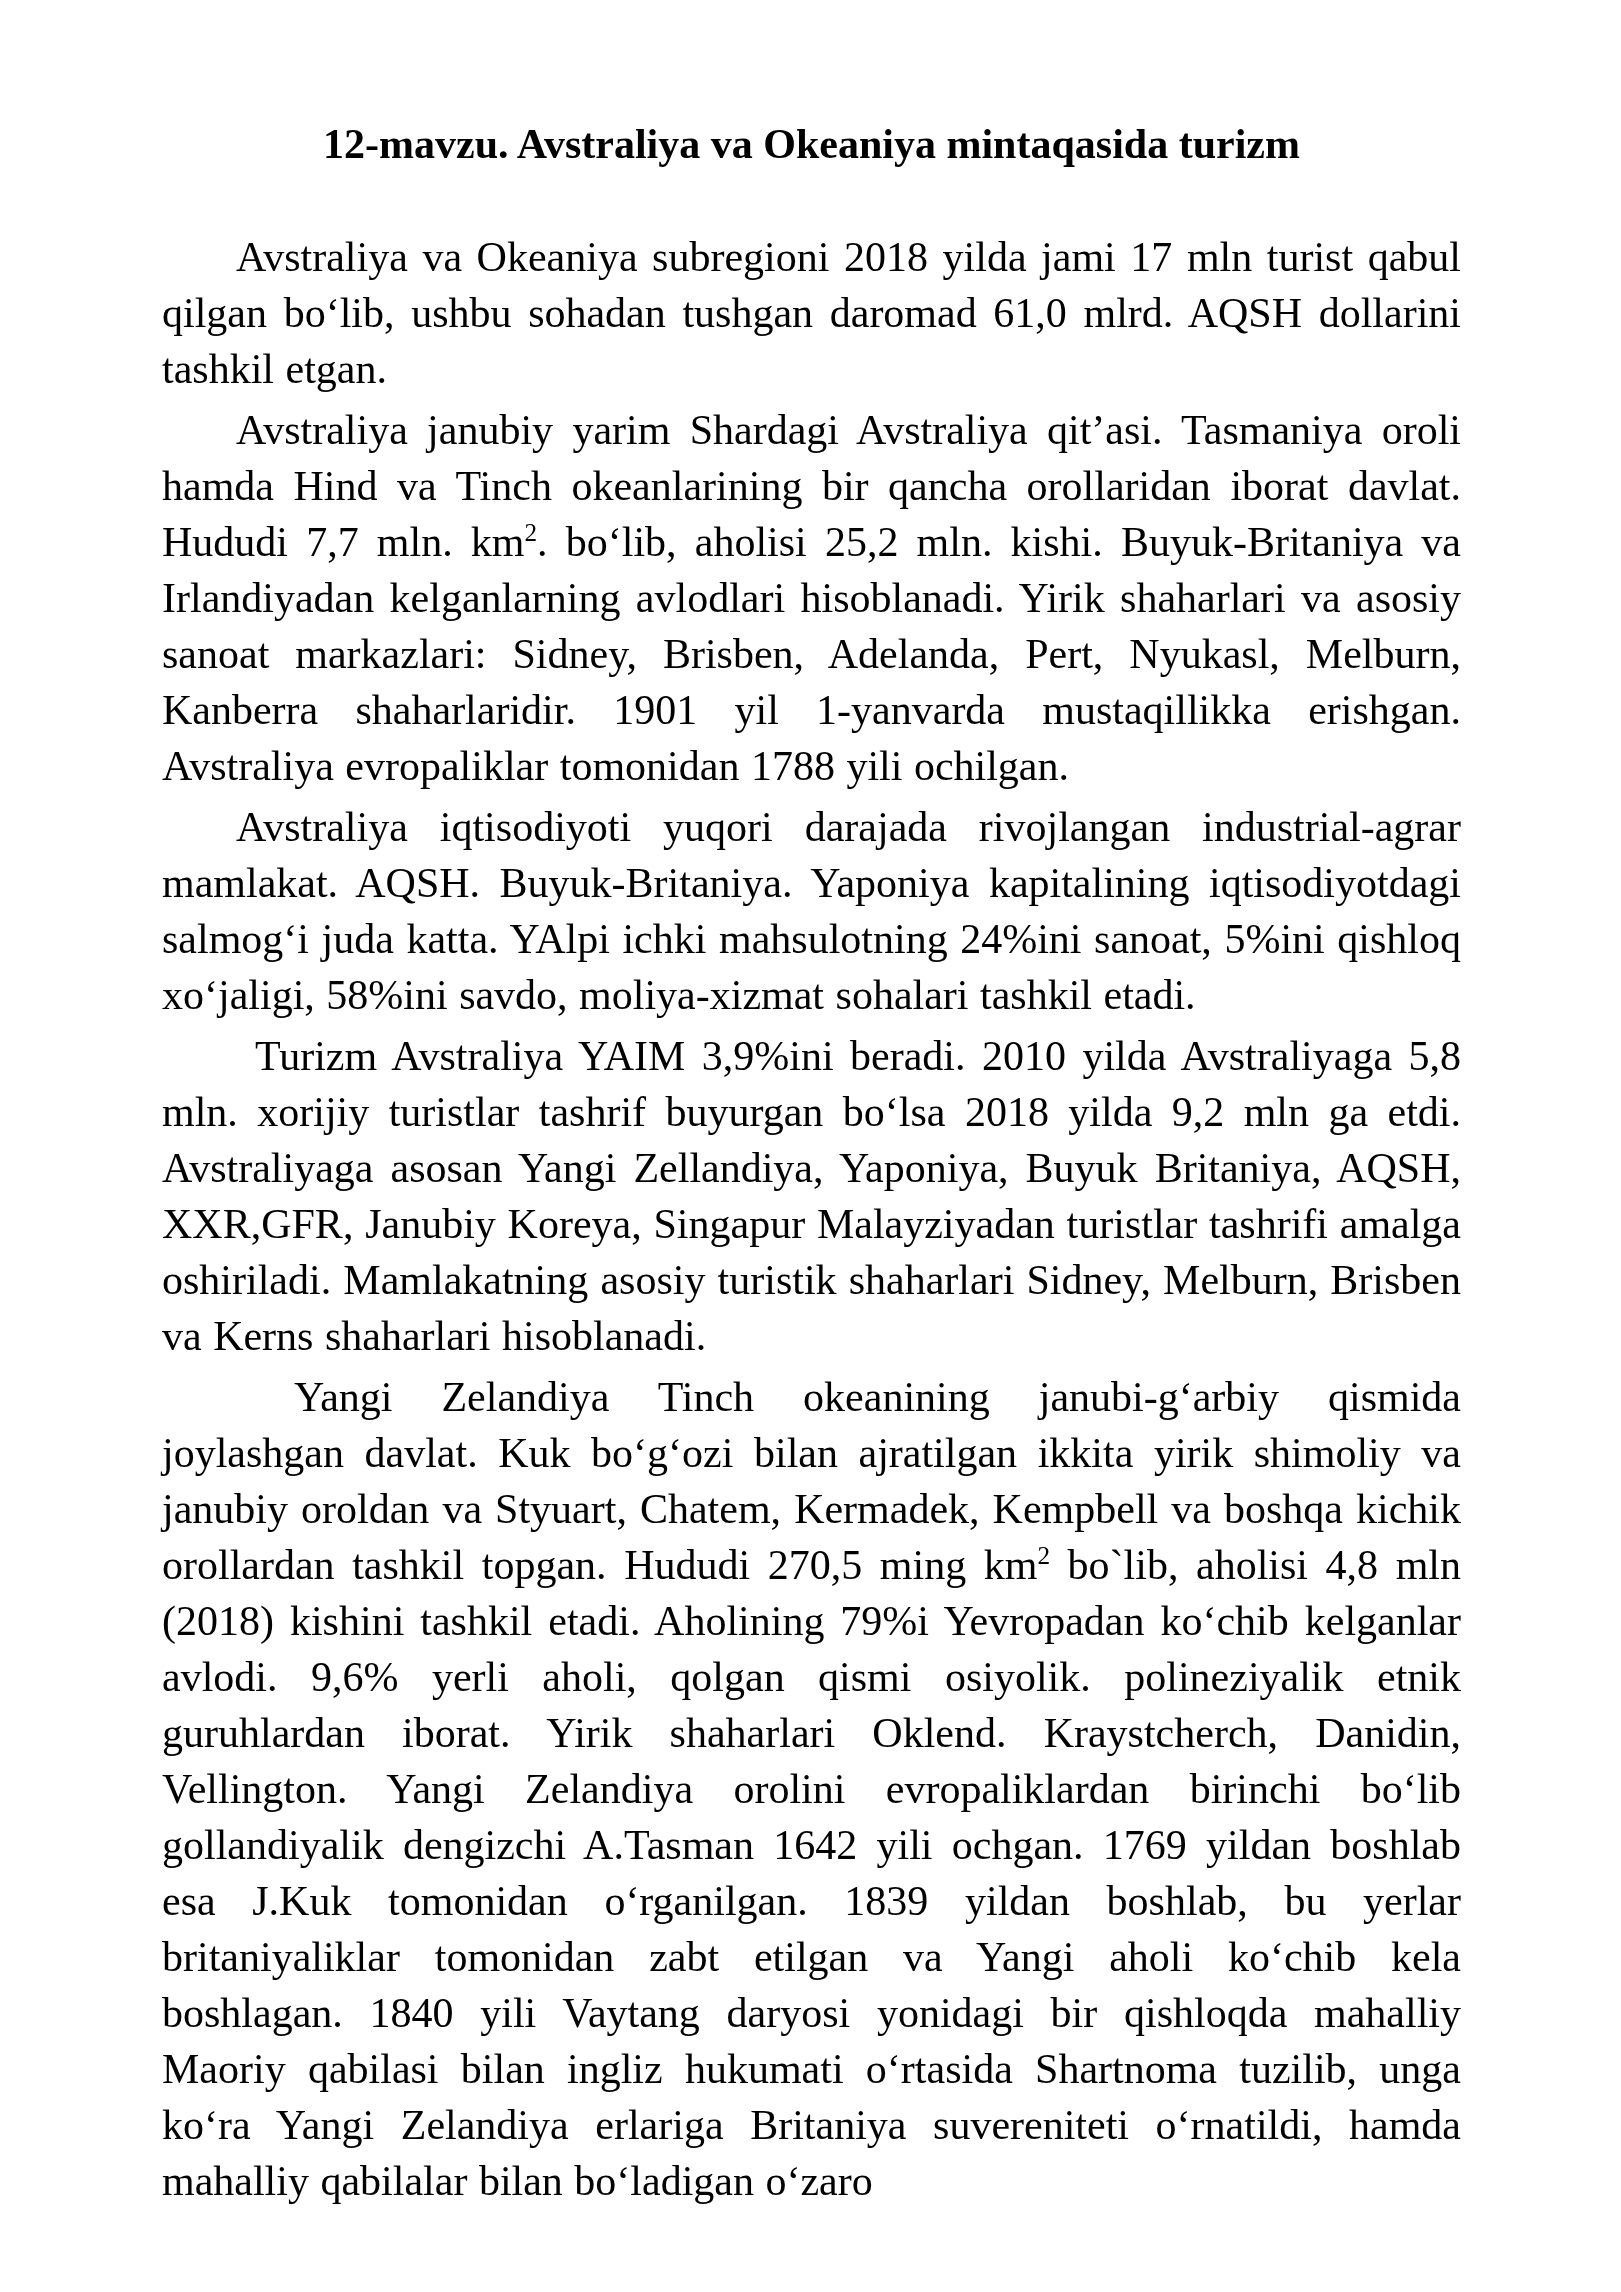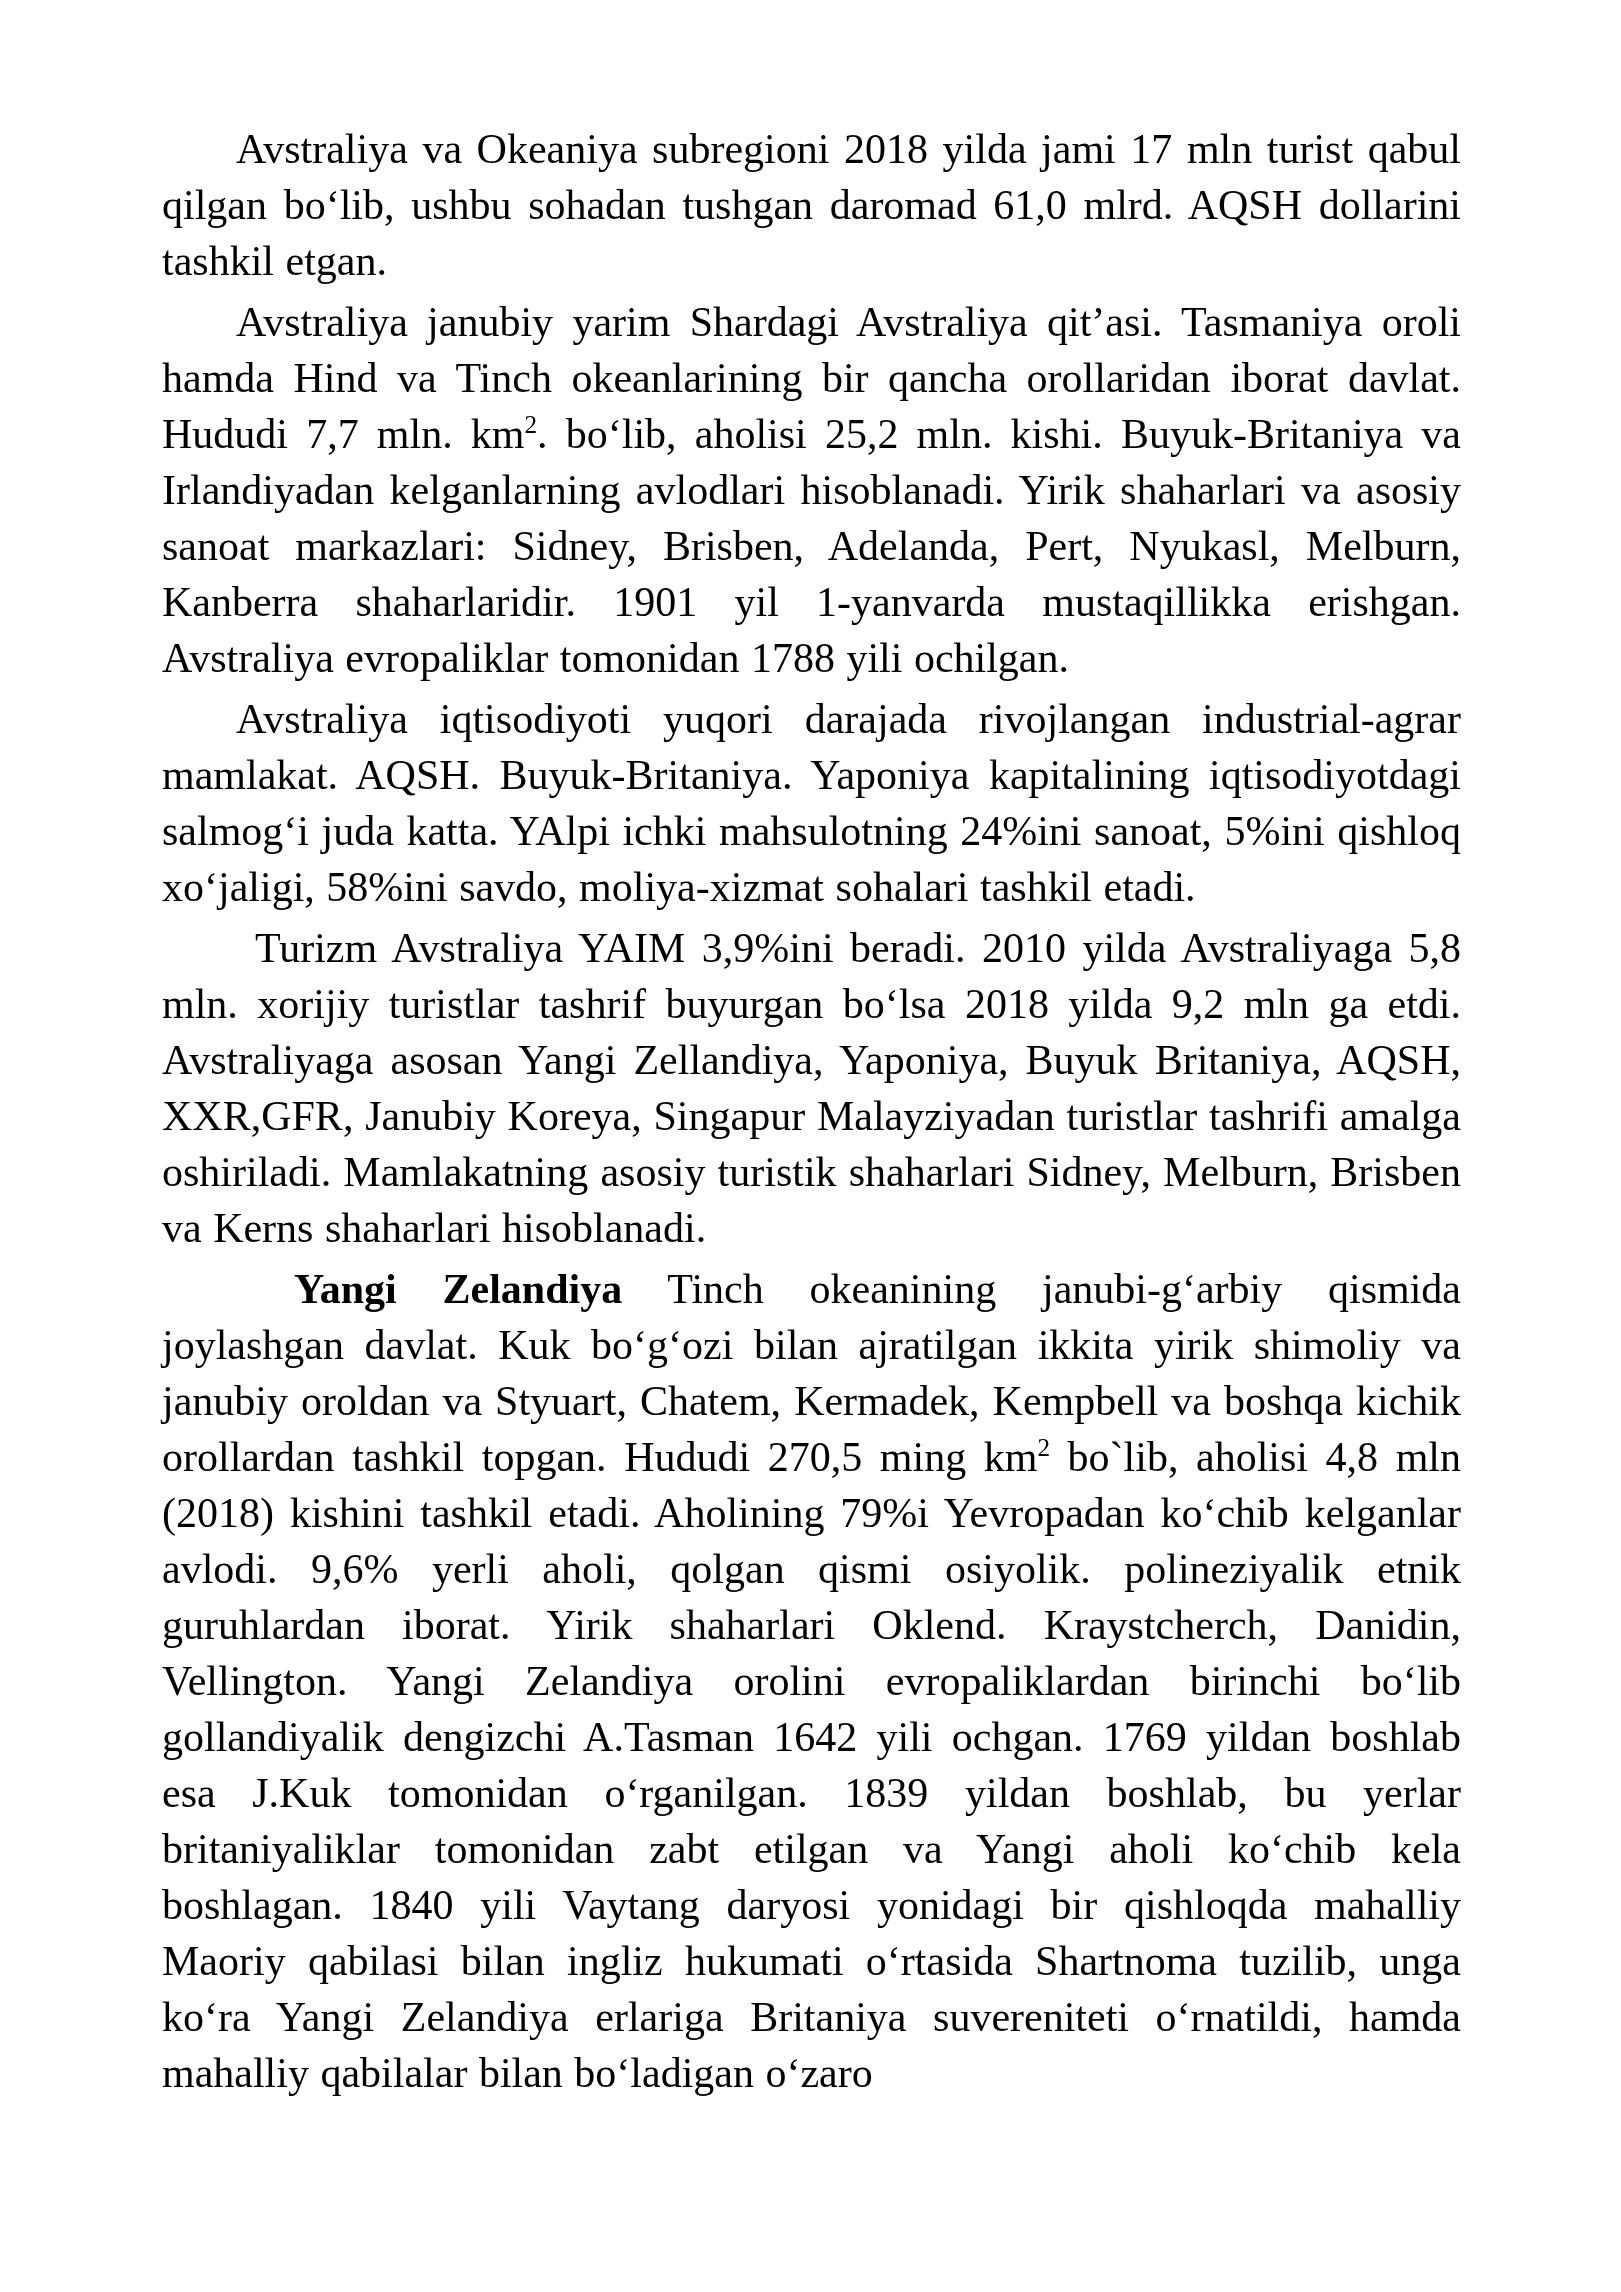--- a/index.html
+++ b/index.html
@@ -50,6 +50,7 @@
 <body>
 
 <div class="page">
+  <h1 class="doc-title">12-mavzu. Avstraliya va Okeaniya mintaqasida turizm</h1>
   <div class="doc-body">
       <p class="para"><span>Avstraliya va Okeaniya subregioni 2018 yilda jami 17 mln turist qabul qilgan bo‘lib, ushbu sohadan tushgan daromad 61,0 mlrd. AQSH dollarini tashkil etgan.</span></p>
       <p class="para"><span>Avstraliya janubiy yarim Shardagi Avstraliya qit’asi. Tasmaniya oroli hamda Hind va Tinch okeanlarining bir qancha orollaridan iborat davlat. Hududi 7,7 mln. km</span><sup class="seg-sup">2</sup><span>. bo‘lib, aholisi 25,2 mln. kishi. Buyuk-Britaniya va Irlandiyadan kelganlarning avlodlari hisoblanadi. Yirik shaharlari va asosiy sanoat markazlari: Sidney, Brisben, Adelanda, Pert, Nyukasl, Melburn, Kanberra shaharlaridir. 1901 yil 1-yanvarda mustaqillikka erishgan. Avstraliya evropaliklar tomonidan 1788 yili ochilgan.</span></p>

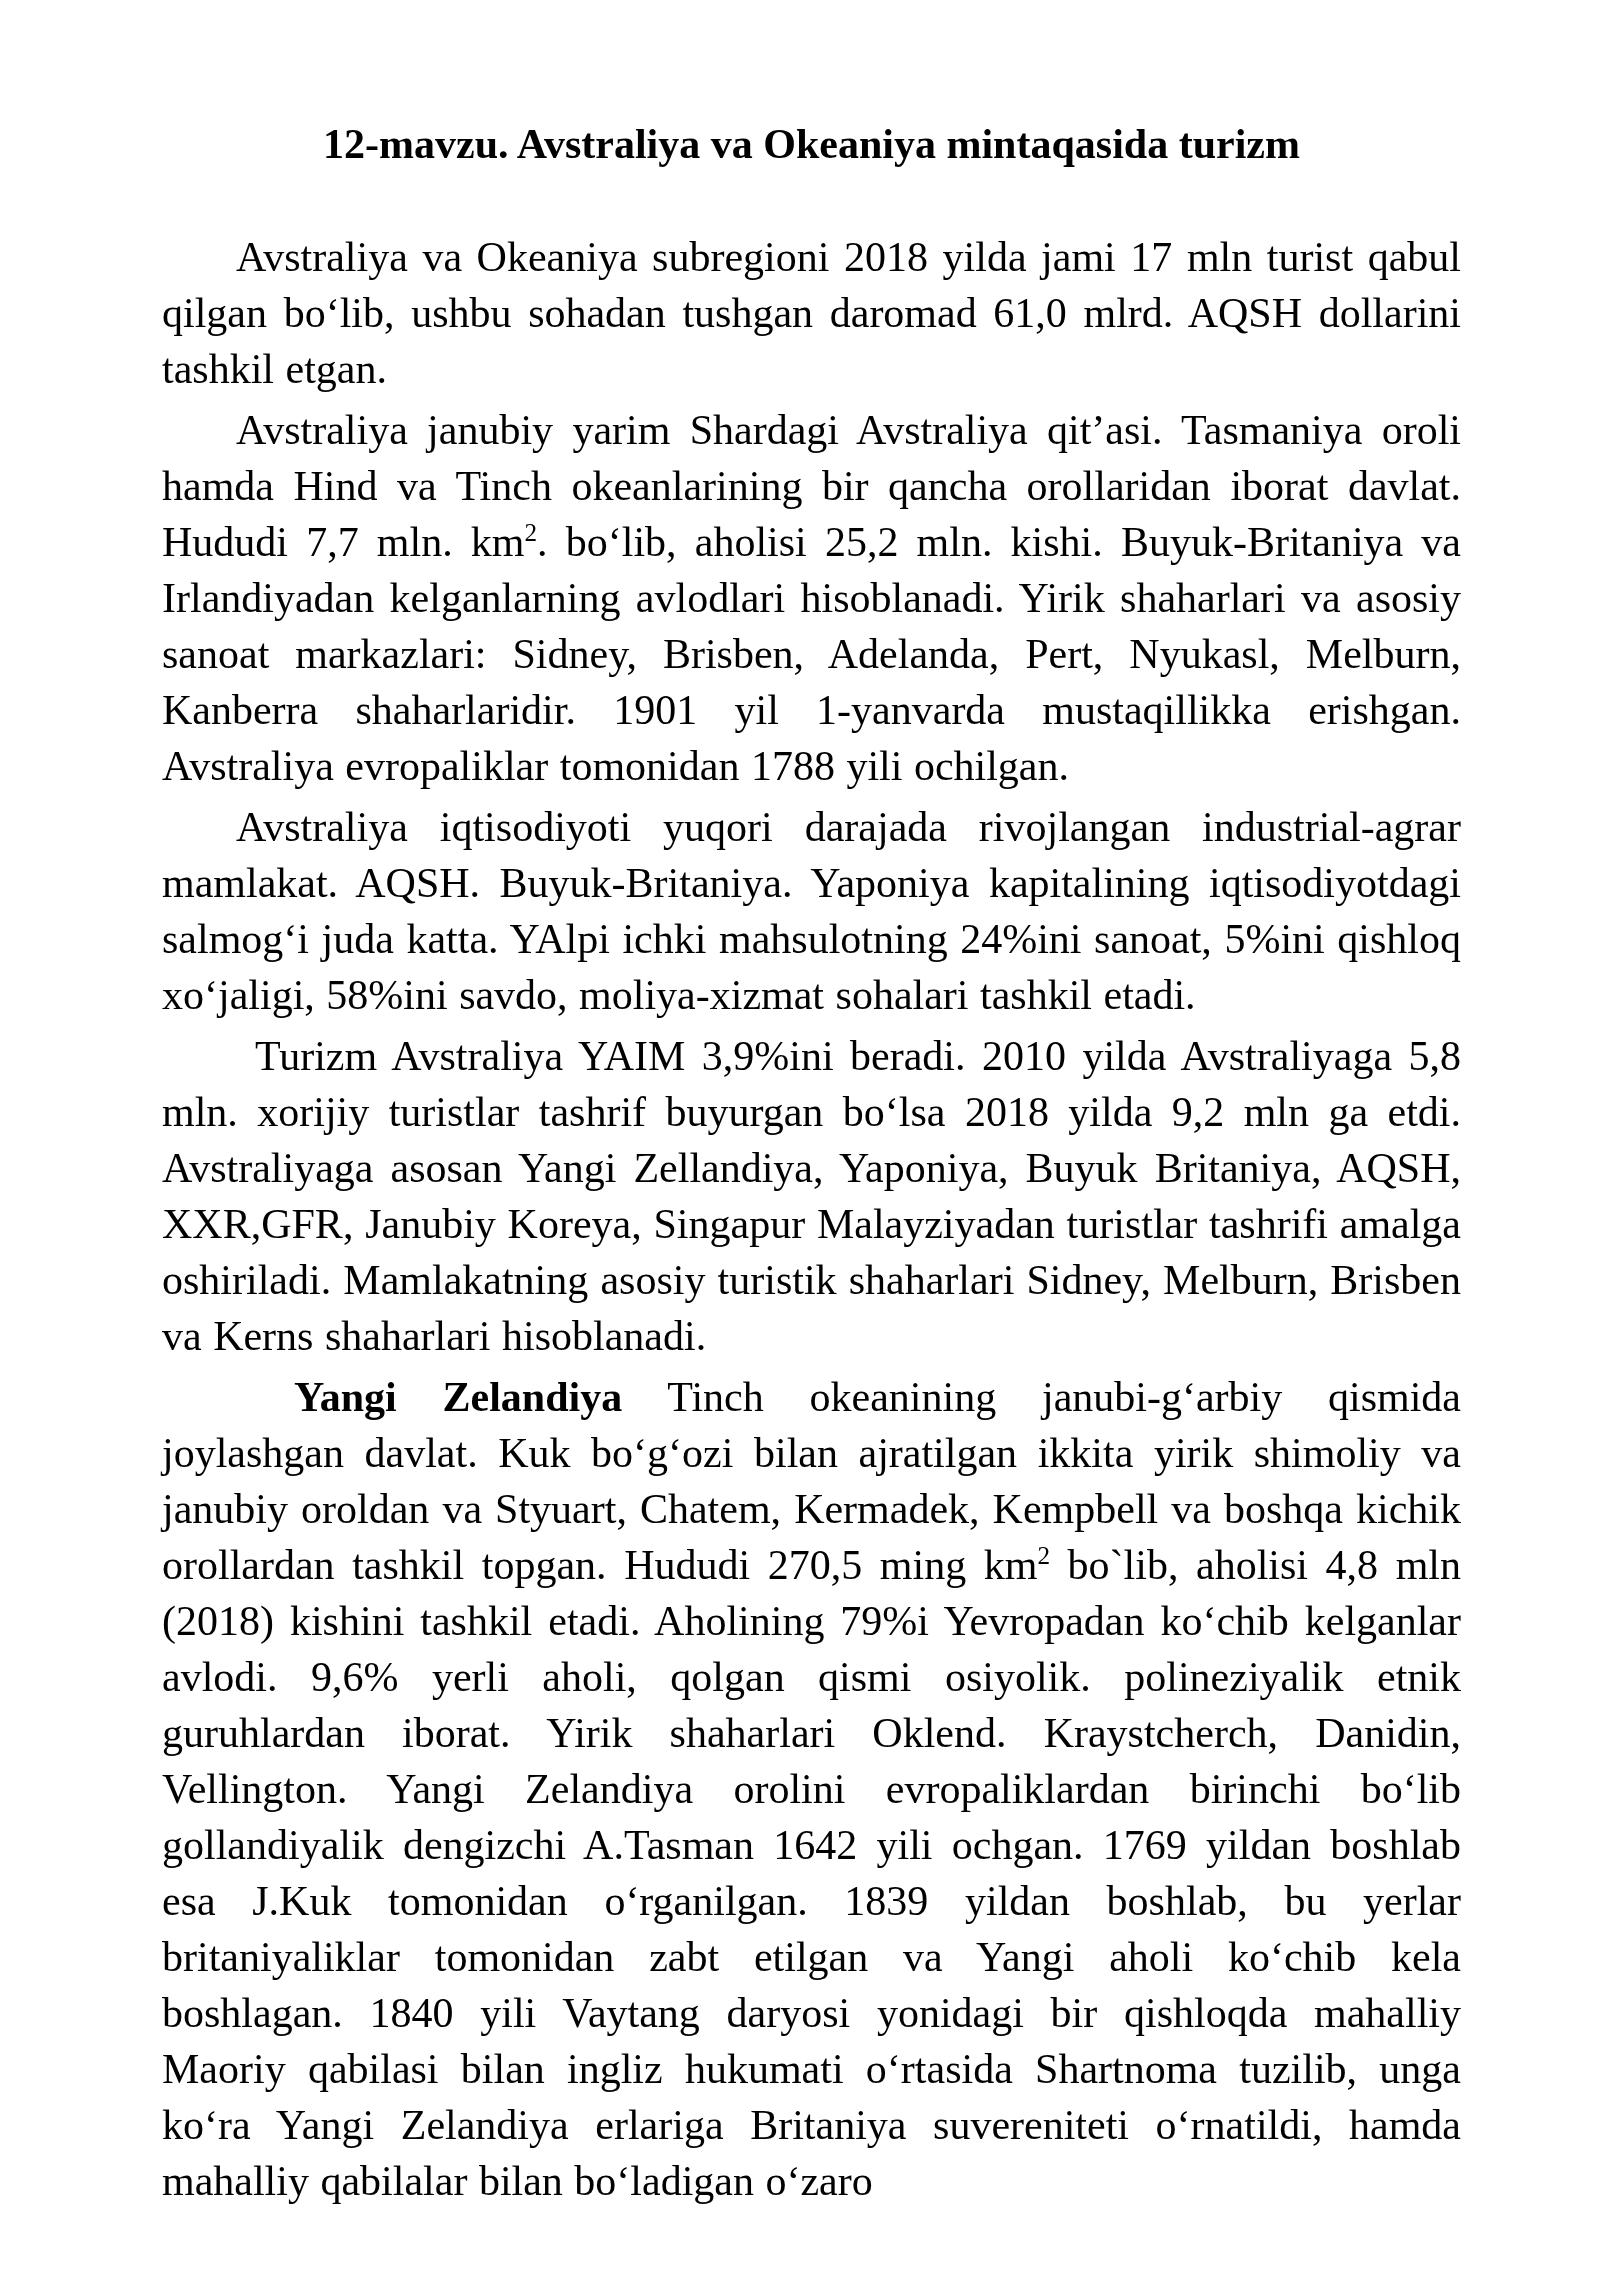--- a/index.html
+++ b/index.html
@@ -39,7 +39,7 @@
   }
   .doc-body p.indent-mid   { text-indent: 93px; }
   .doc-body p.indent-wide  { text-indent: 132px; }
-  .seg-bold { font-weight: bold; }
+  .seg-bold { font-weight: normal; }
   .seg-sup {
     font-size: 0.6em;
     vertical-align: super;

